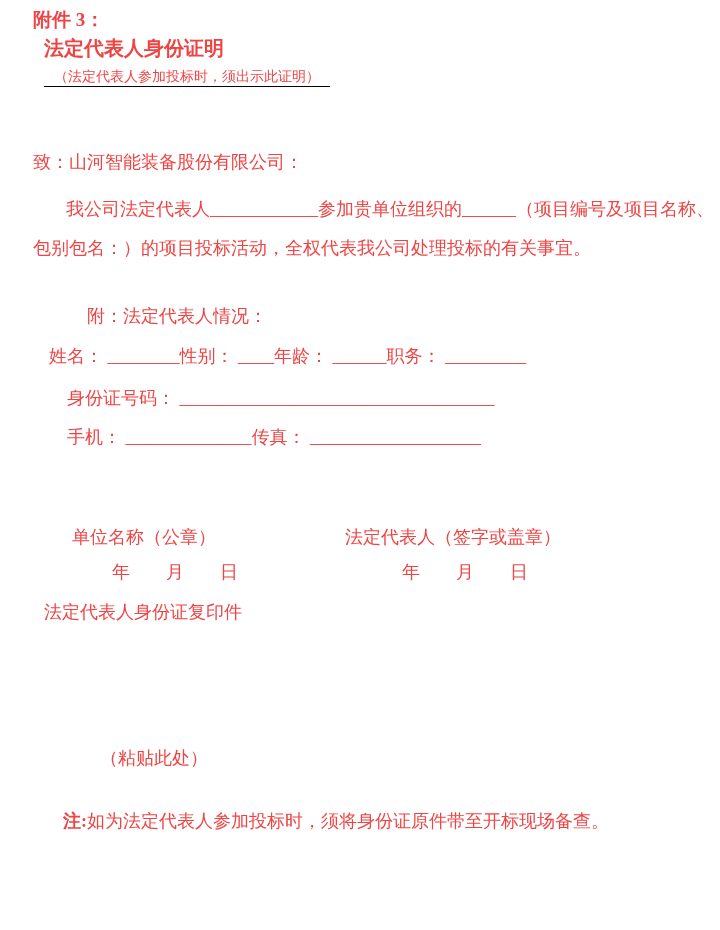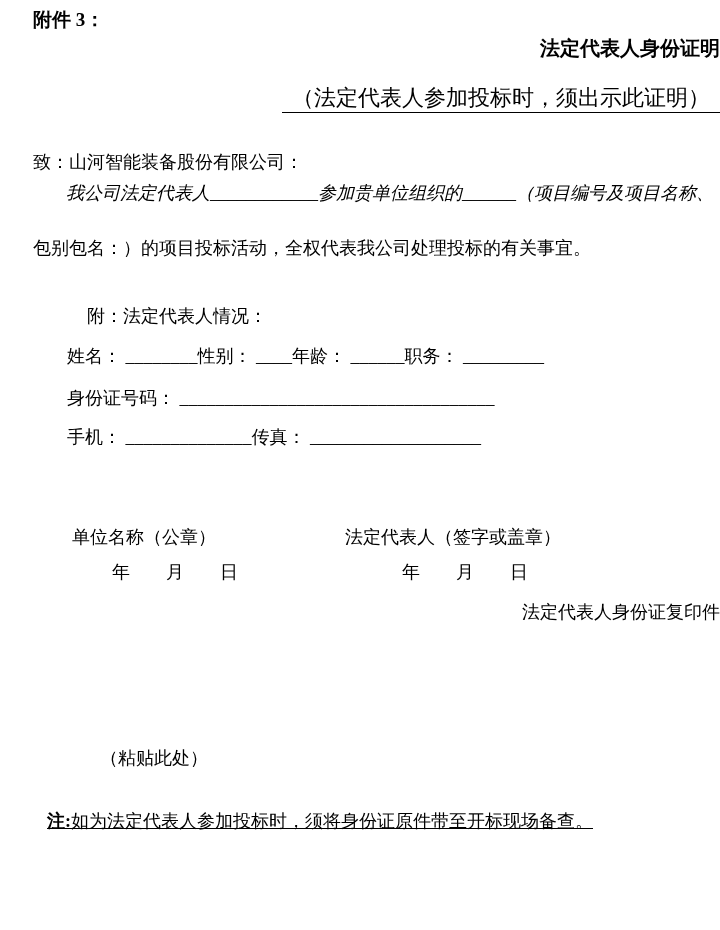--- a/index.html
+++ b/index.html
@@ -12,7 +12,7 @@
     width: 720px;
     height: 930px;
     background: #ffffff;
-    color: #000000;
+    color: #ef4444;
     font-family: "Liberation Serif", "DejaVu Serif", serif;
     font-size: 18px;
     line-height: 1.25;

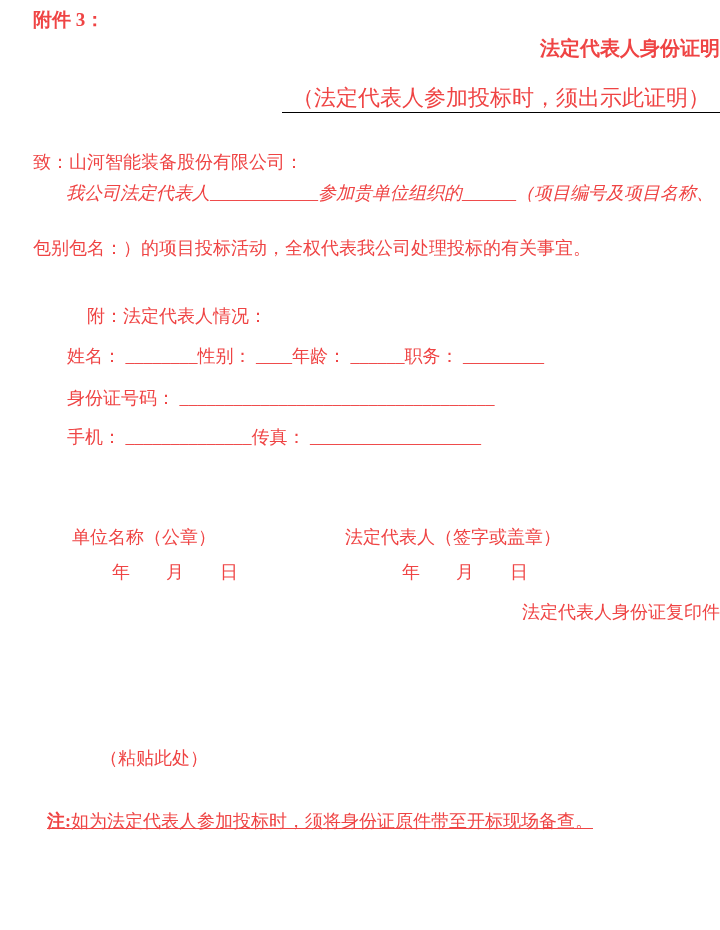--- a/index.html
+++ b/index.html
@@ -26,7 +26,7 @@
   .centered {
     left: 44px;
     width: 676px;
-    text-align: right;
+    text-align: left;
   }
   .attachment { top: 8px; left: 33px; font-size: 19px; }
   .title { top: 36px; font-size: 20px; }

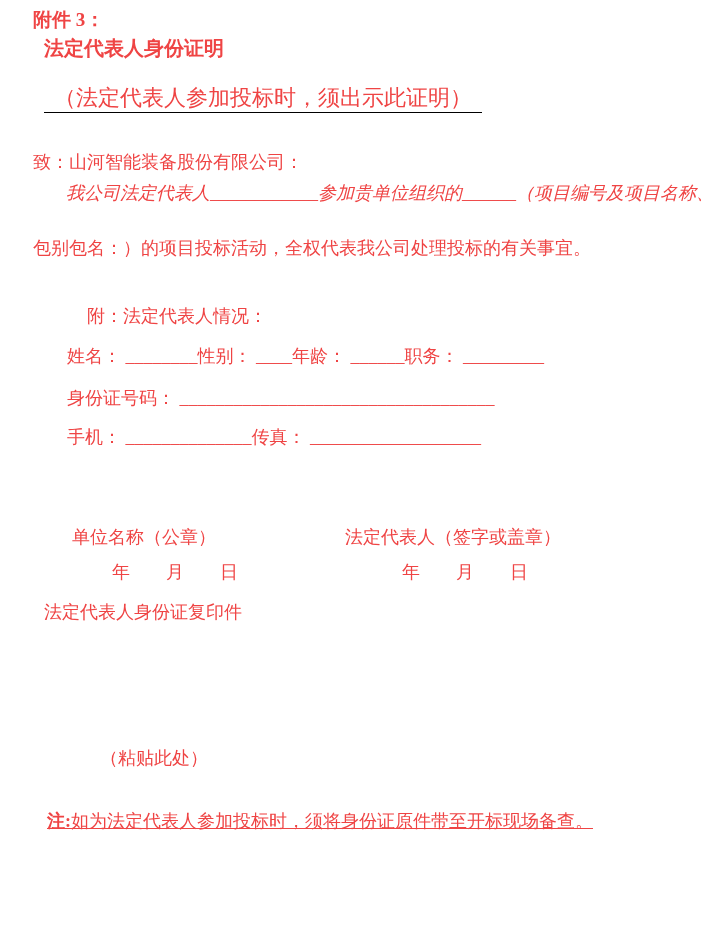--- a/index.html
+++ b/index.html
@@ -30,7 +30,7 @@
   }
   .attachment { top: 8px; left: 33px; font-size: 19px; }
   .title { top: 36px; font-size: 20px; }
-  .subtitle { top: 84px; font-size: 22px; }
+  .subtitle { top: 68px; font-size: 14px; }
   .subtitle .u-span {
     border-bottom: 1px solid #000;
     padding: 0 10px 2px 10px;

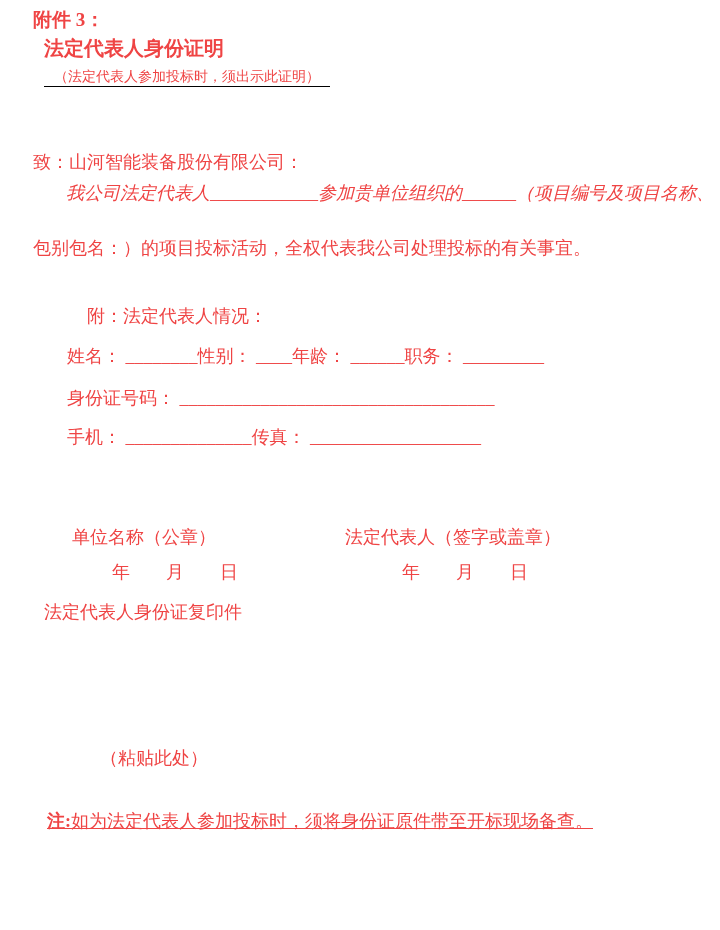--- a/index.html
+++ b/index.html
@@ -36,7 +36,7 @@
     padding: 0 10px 2px 10px;
   }
   .salutation { top: 151px; left: 33px; }
-  .body-l1 { top: 182px; left: 66px; font-style: italic; }
+  .body-l1 { top: 198px; left: 66px; }
   .body-l2 { top: 237px; left: 33px; }
   .rep-heading { top: 305px; left: 51px; margin-left: 36px; }
   .name-line { top: 345px; left: 67px; }

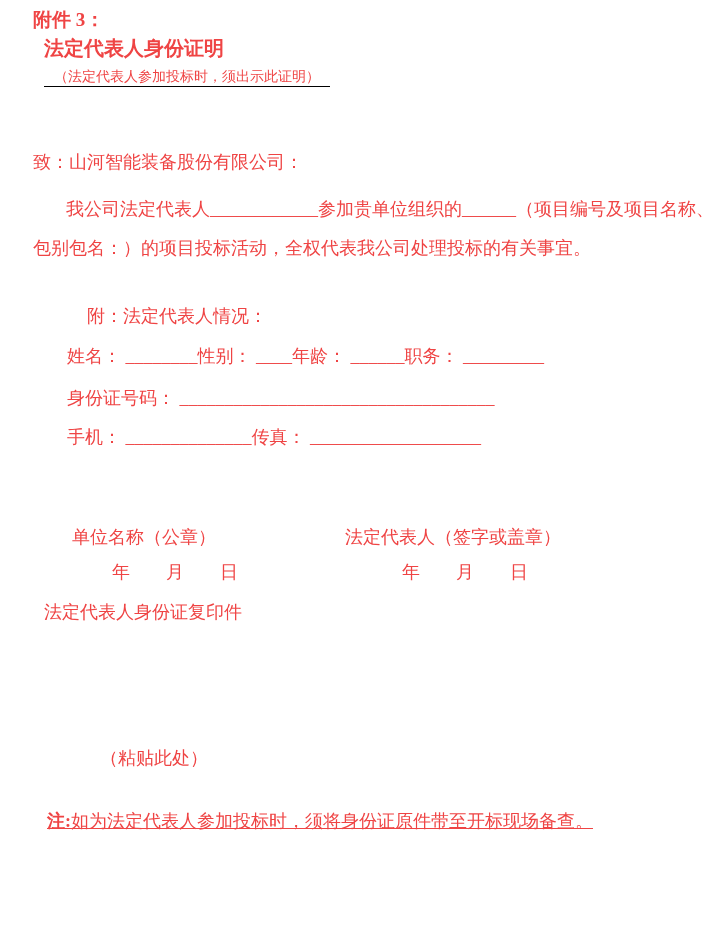--- a/index.html
+++ b/index.html
@@ -39,7 +39,7 @@
   .body-l1 { top: 198px; left: 66px; }
   .body-l2 { top: 237px; left: 33px; }
   .rep-heading { top: 305px; left: 51px; margin-left: 36px; }
-  .name-line { top: 345px; left: 67px; }
+  .name-line { top: 345px; left: 49px; }
   .id-line { top: 387px; left: 67px; }
   .phone-line { top: 426px; left: 67px; }
   .company-label { top: 526px; left: 72px; }

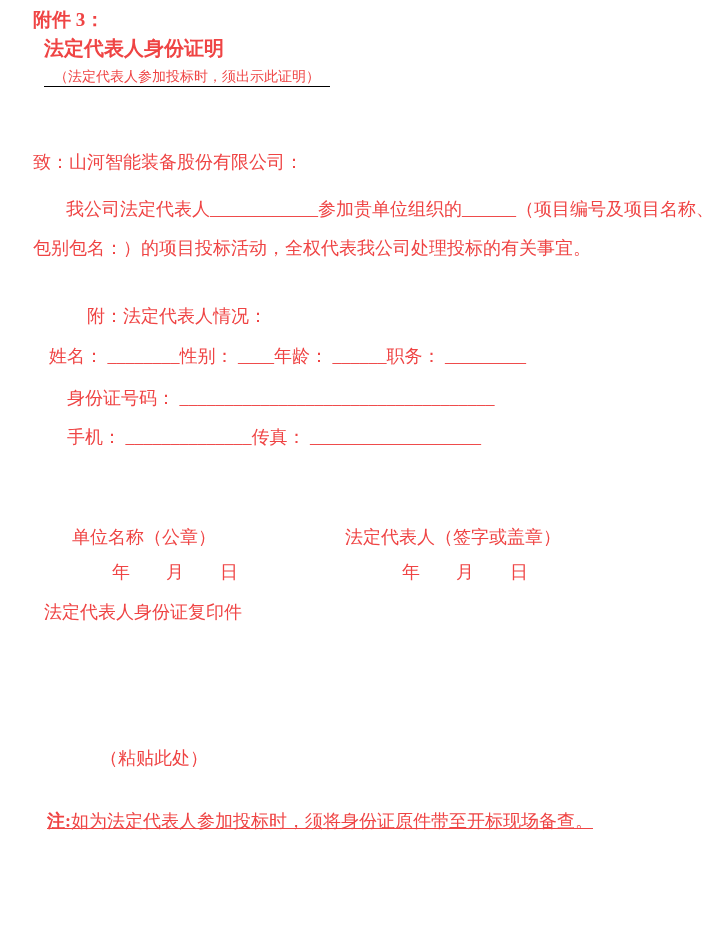--- a/index.html
+++ b/index.html
@@ -48,7 +48,7 @@
   .date-right { top: 561px; left: 402px; }
   .copy-title { top: 601px; }
   .paste-hint { top: 747px; left: 100px; width: 620px; text-align: left; }
-  .note { top: 810px; left: 47px; text-decoration: underline; }
+  .note { top: 810px; left: 63px; }
 </style>
 </head>
 <body>

